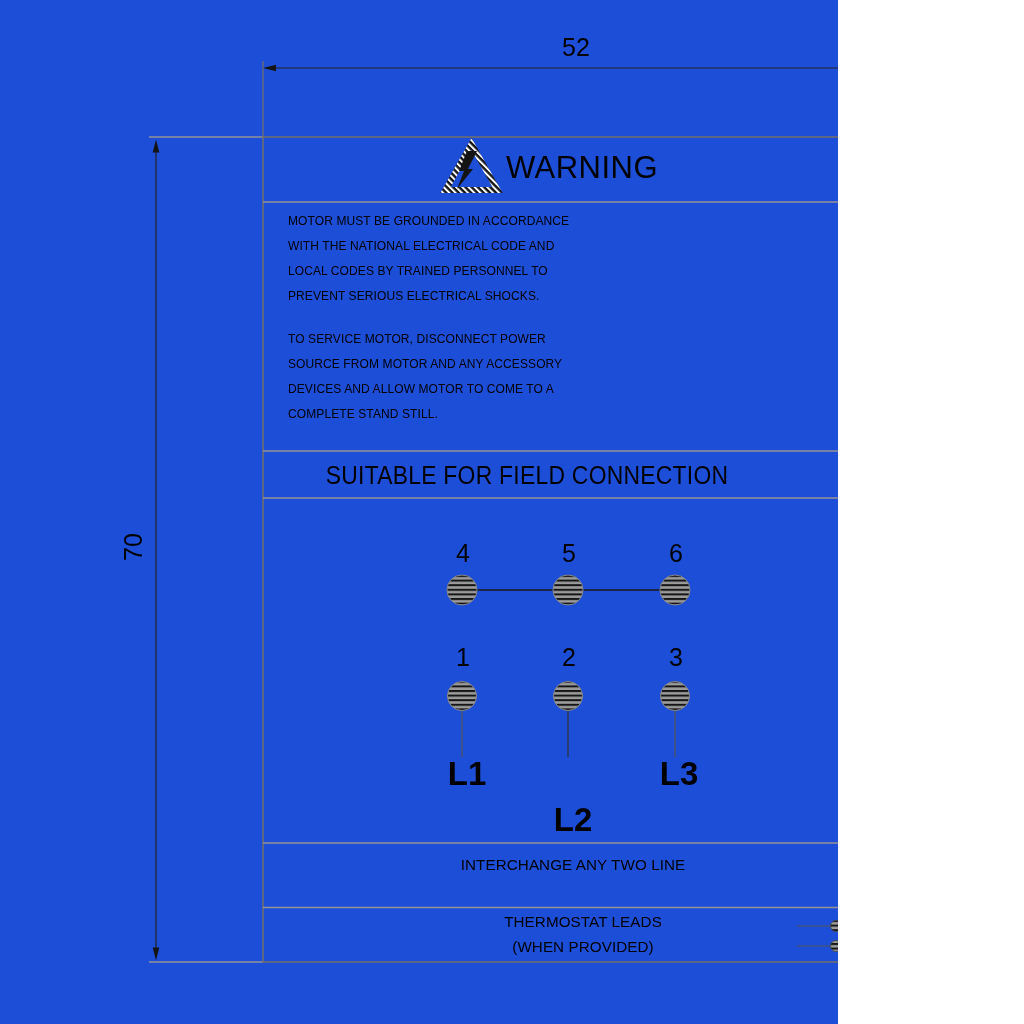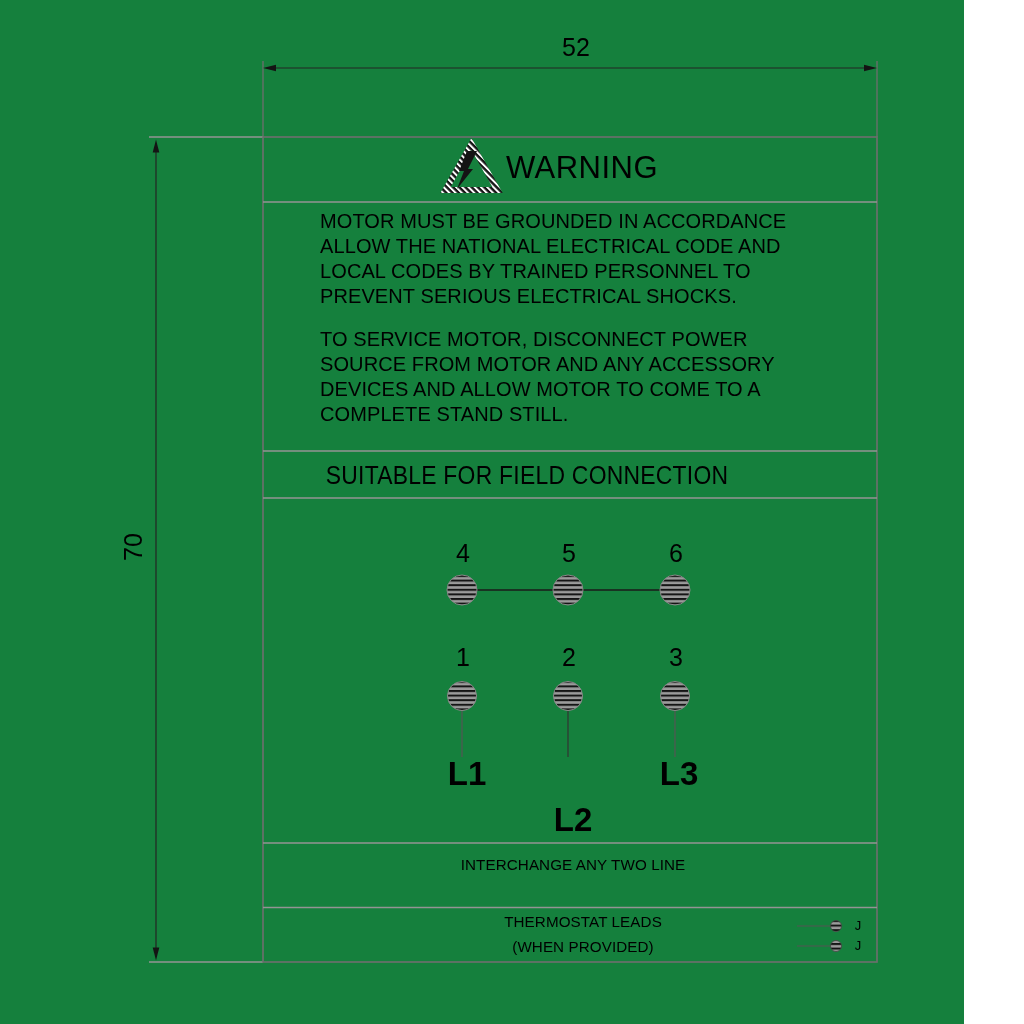--- a/index.html
+++ b/index.html
@@ -5,8 +5,8 @@
   html,body { margin:0; padding:0; background:#ffffff; }
   .canvas {
     position:relative;
-    width:964px; height:1024px;
-    background:#15803d;
+    width:838px; height:1024px;
+    background:#1d4ed8;
     font-family:"Liberation Sans", sans-serif;
     color:#000;
     overflow:hidden;

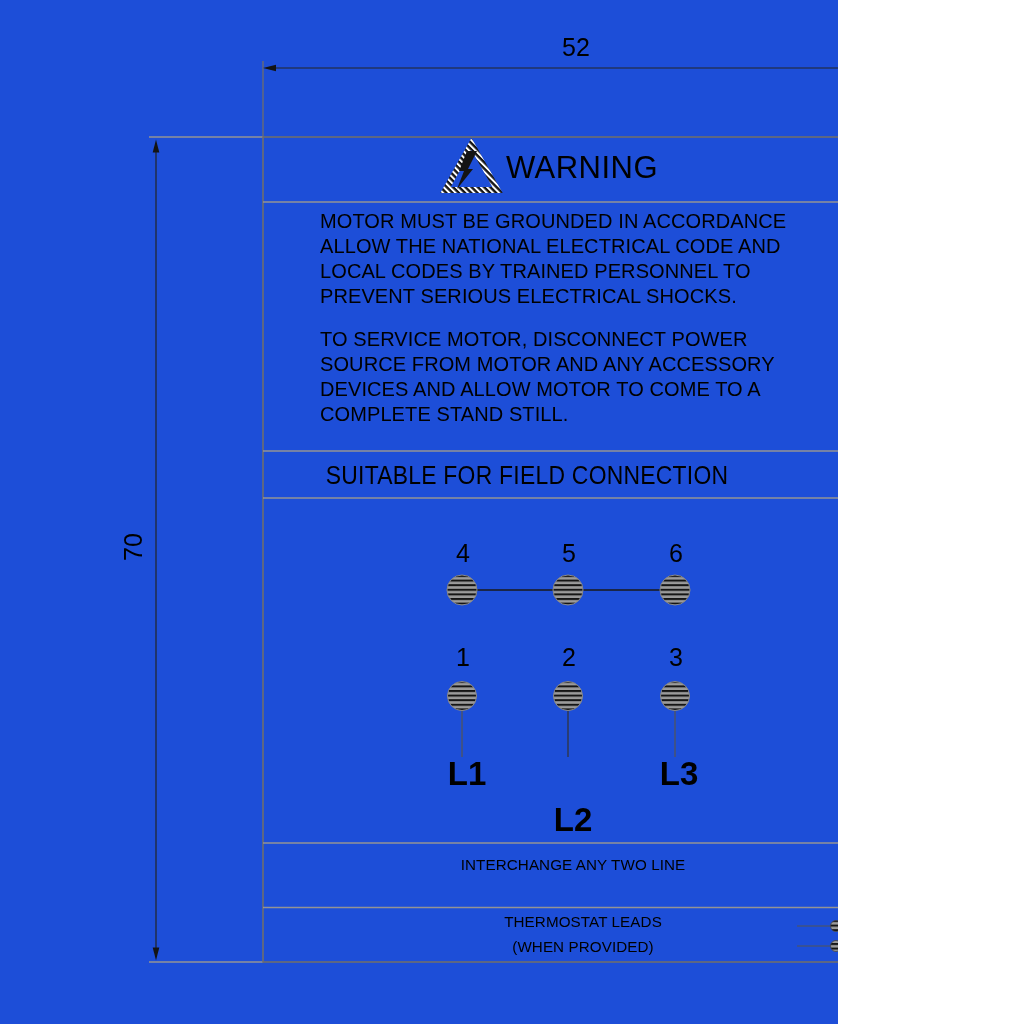--- a/index.html
+++ b/index.html
@@ -23,7 +23,7 @@
   .dim  { font-size:25px; }
   .dim.rot { transform:translate(-50%,-50%) rotate(-90deg); }
   .warn-title { font-size:31px; letter-spacing:0.5px; }
-  .para { font-size:20px; line-height:25px; letter-spacing:0.1px;margin-left:32px; }
+  .para { font-size:12px; line-height:25px; letter-spacing:0.1px; }
   .suitable {
     font-size:26px; letter-spacing:0.3px;
     transform:translate(-50%,-50%) scaleX(0.88);

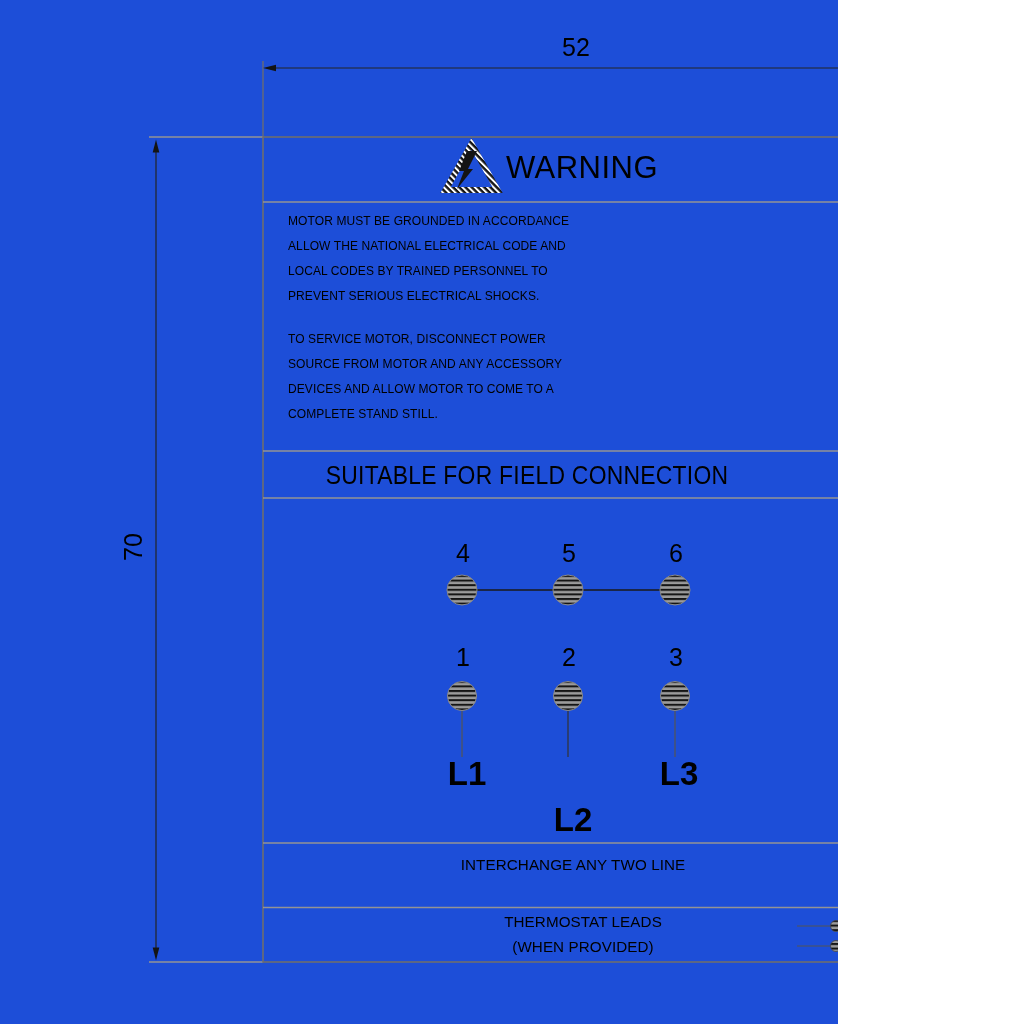--- a/index.html
+++ b/index.html
@@ -106,7 +106,7 @@
 
   <div class="t para" style="left:288px; top:209px;">
     <div>MOTOR MUST BE GROUNDED IN ACCORDANCE</div>
-    <div>ALLOW THE NATIONAL ELECTRICAL CODE AND</div>
+    <div>WITH THE NATIONAL ELECTRICAL CODE AND</div>
     <div>LOCAL CODES BY TRAINED PERSONNEL TO</div>
     <div>PREVENT SERIOUS ELECTRICAL SHOCKS.</div>
   </div>

